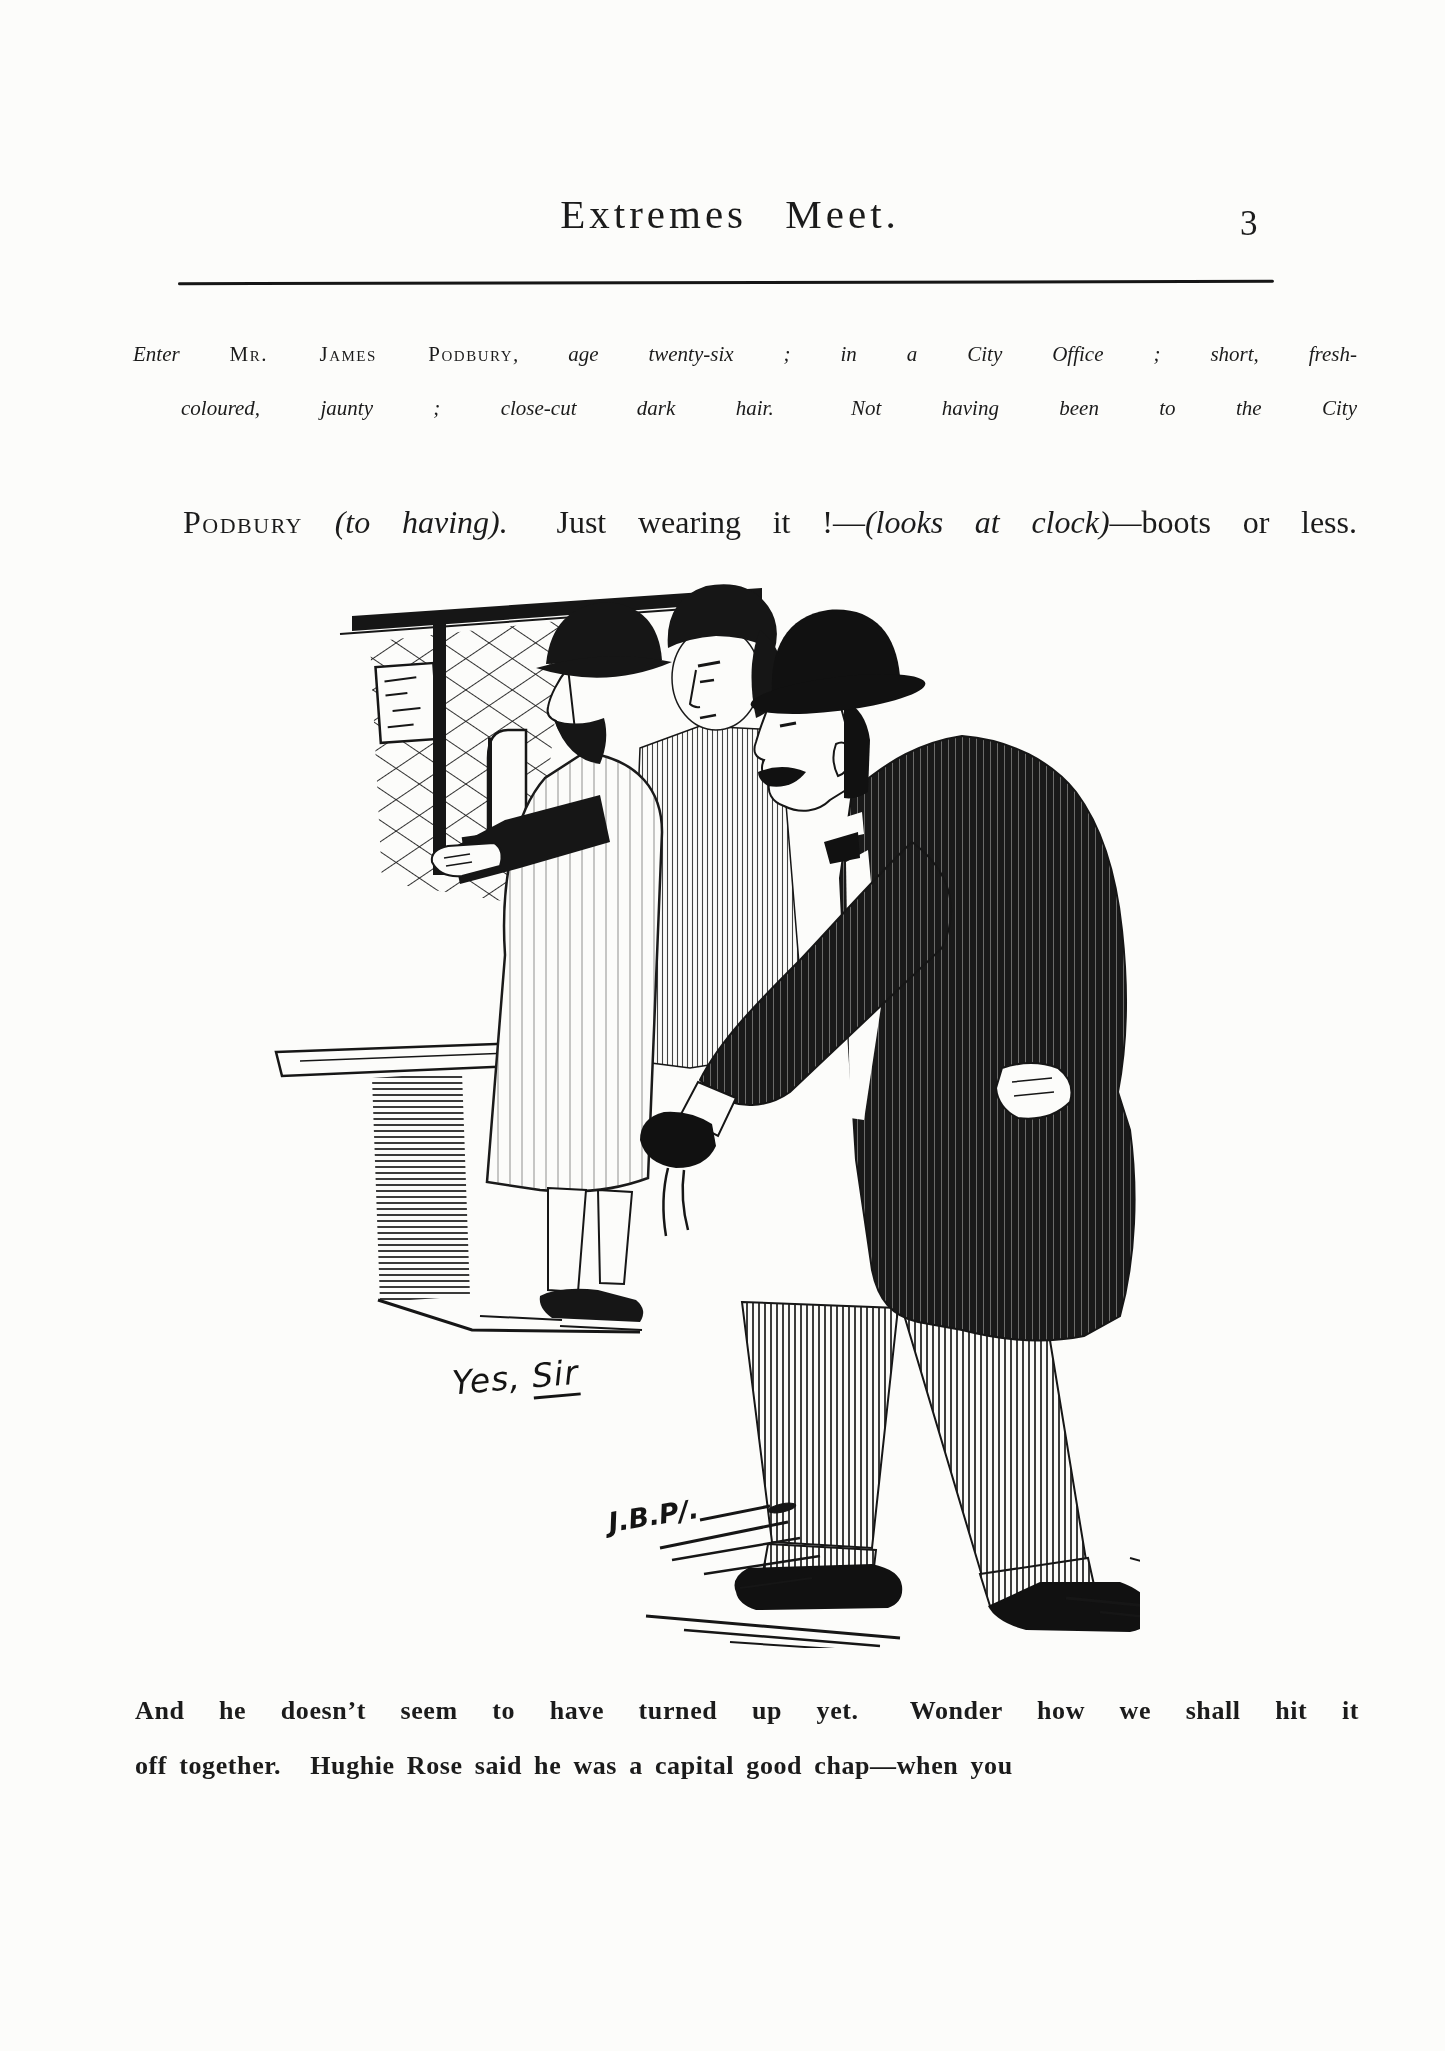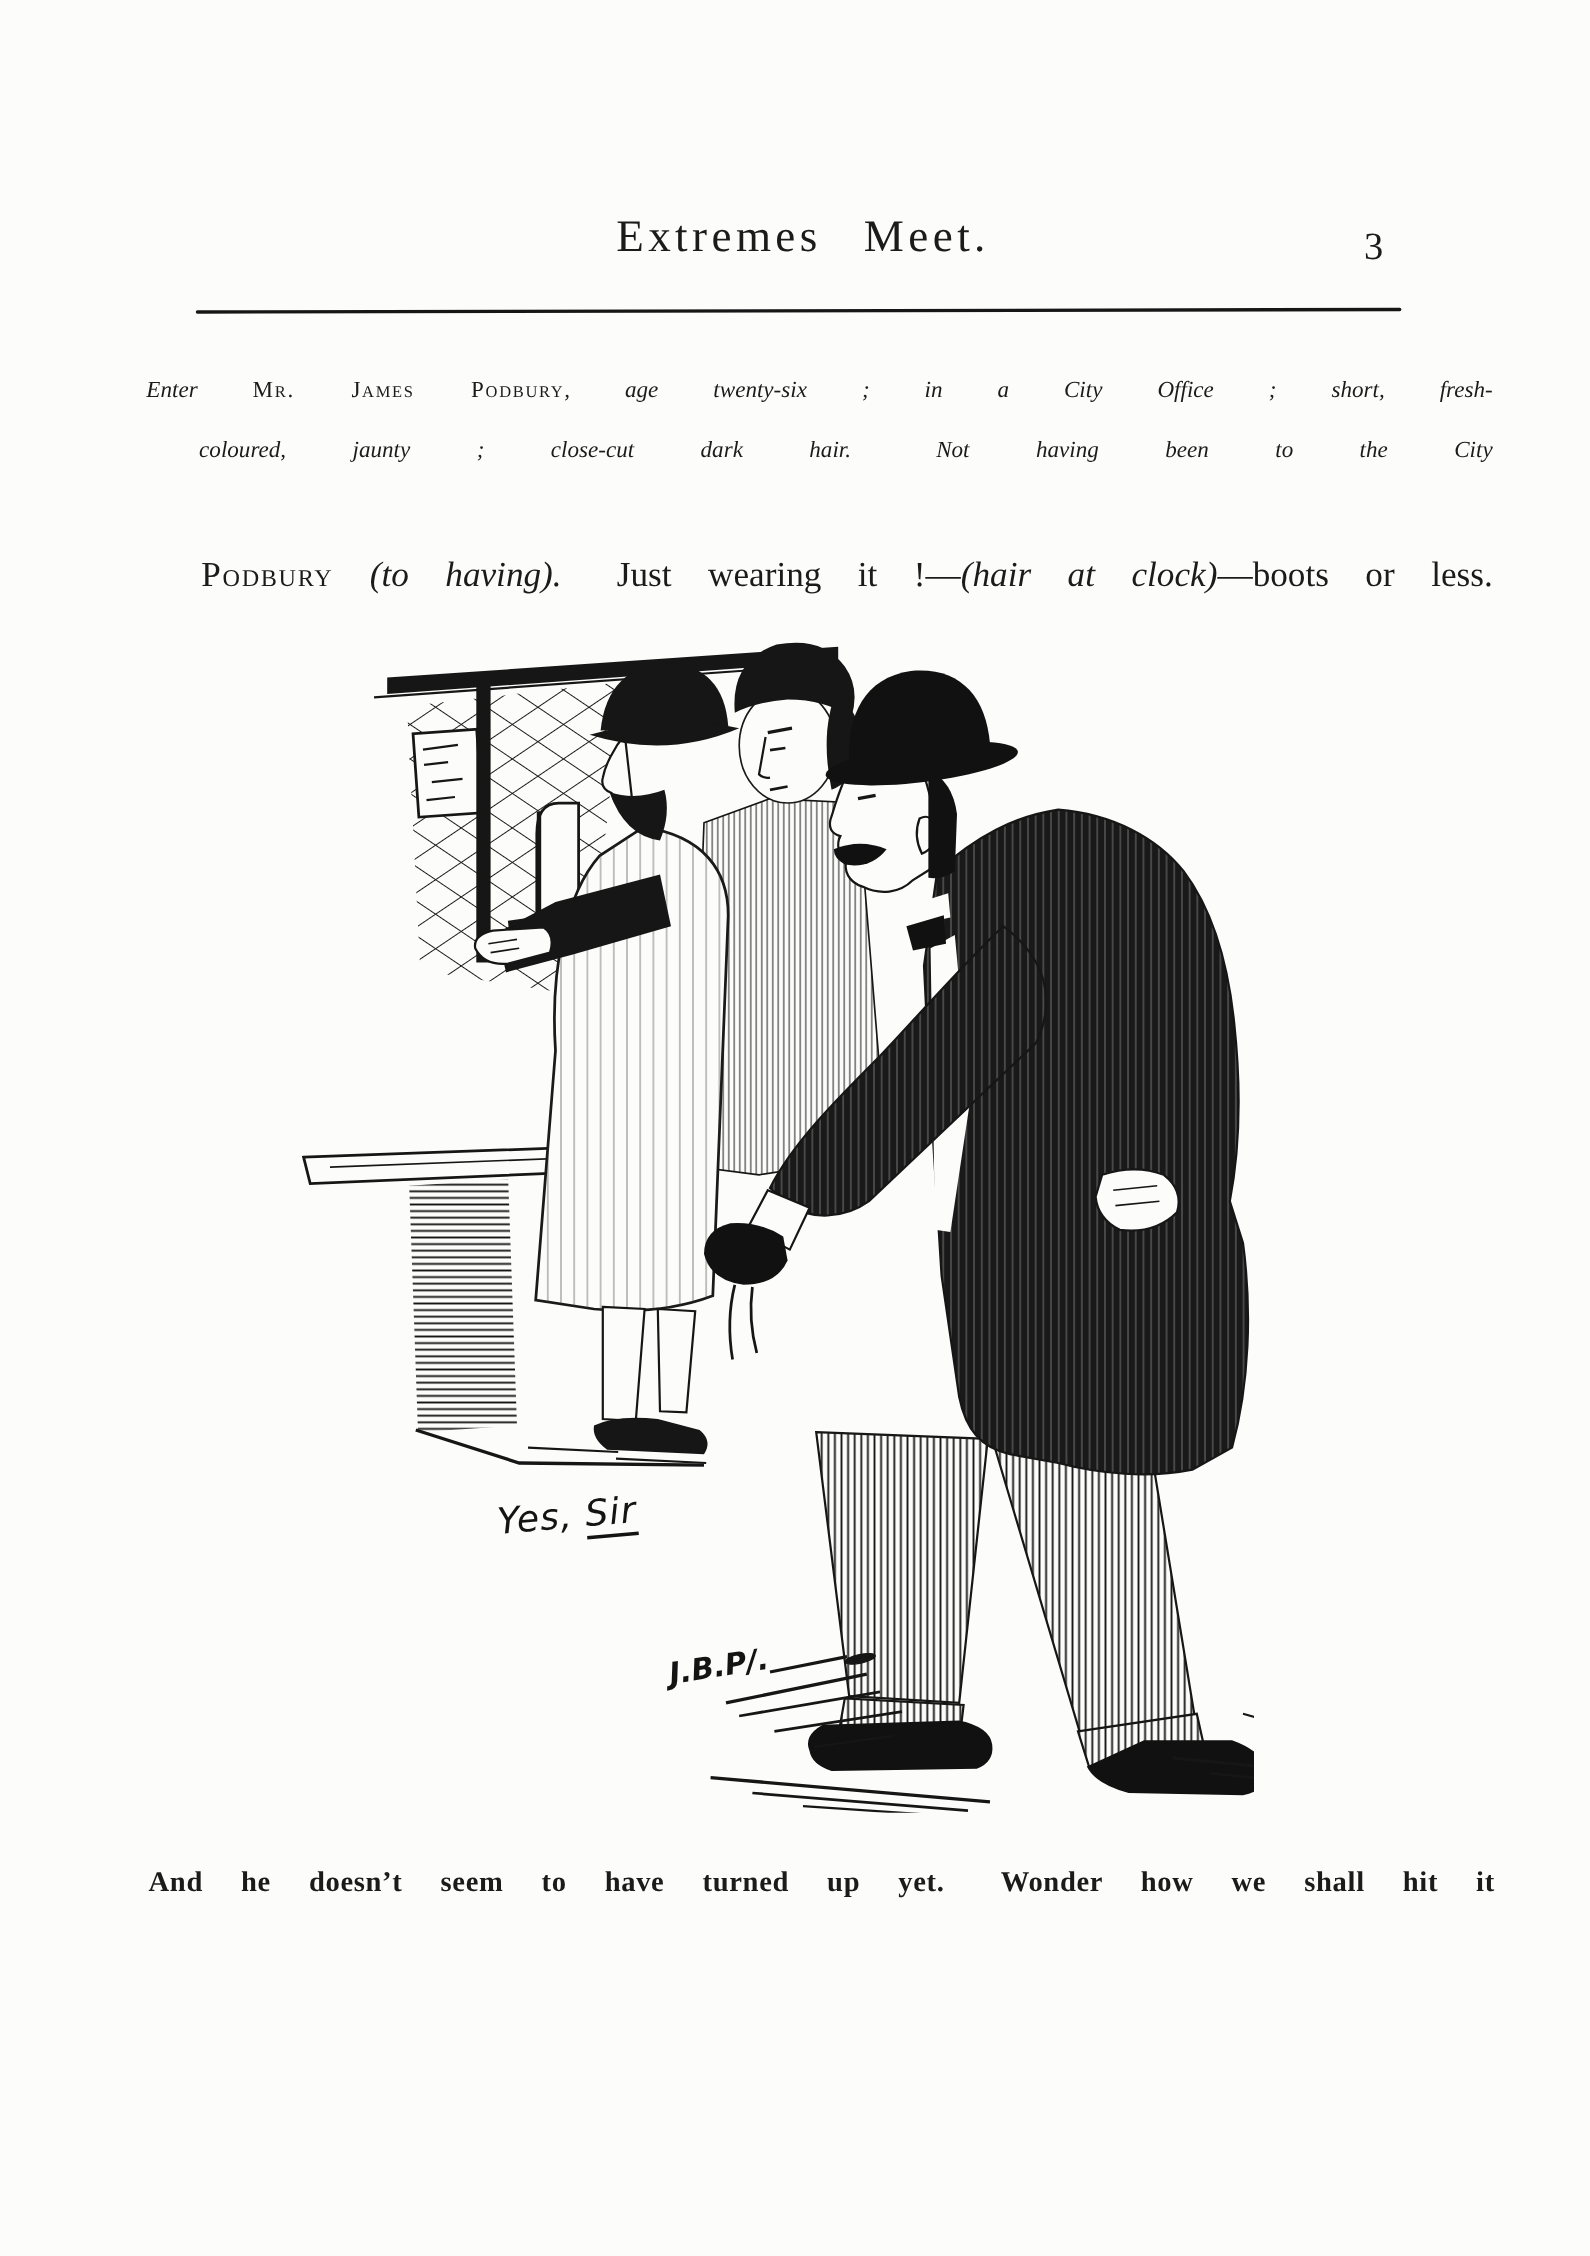--- a/index.html
+++ b/index.html
@@ -70,7 +70,7 @@
   <div class="abs dlg jline" style="top:502px;left:183px;width:1174px;">
     <span class="sc">Podbury</span>
     <span class="it">(to having).</span><span class="sgap"></span>
-    <span>Just wearing it !—</span><span class="it">(hair at clock)</span><span>—boots or less.</span>
+    <span>Just wearing it !—</span><span class="it">(looks at clock)</span><span>—boots or less.</span>
   </div>
 
   <svg class="abs" style="left:270px;top:570px;" width="870" height="1078" viewBox="270 570 870 1078">

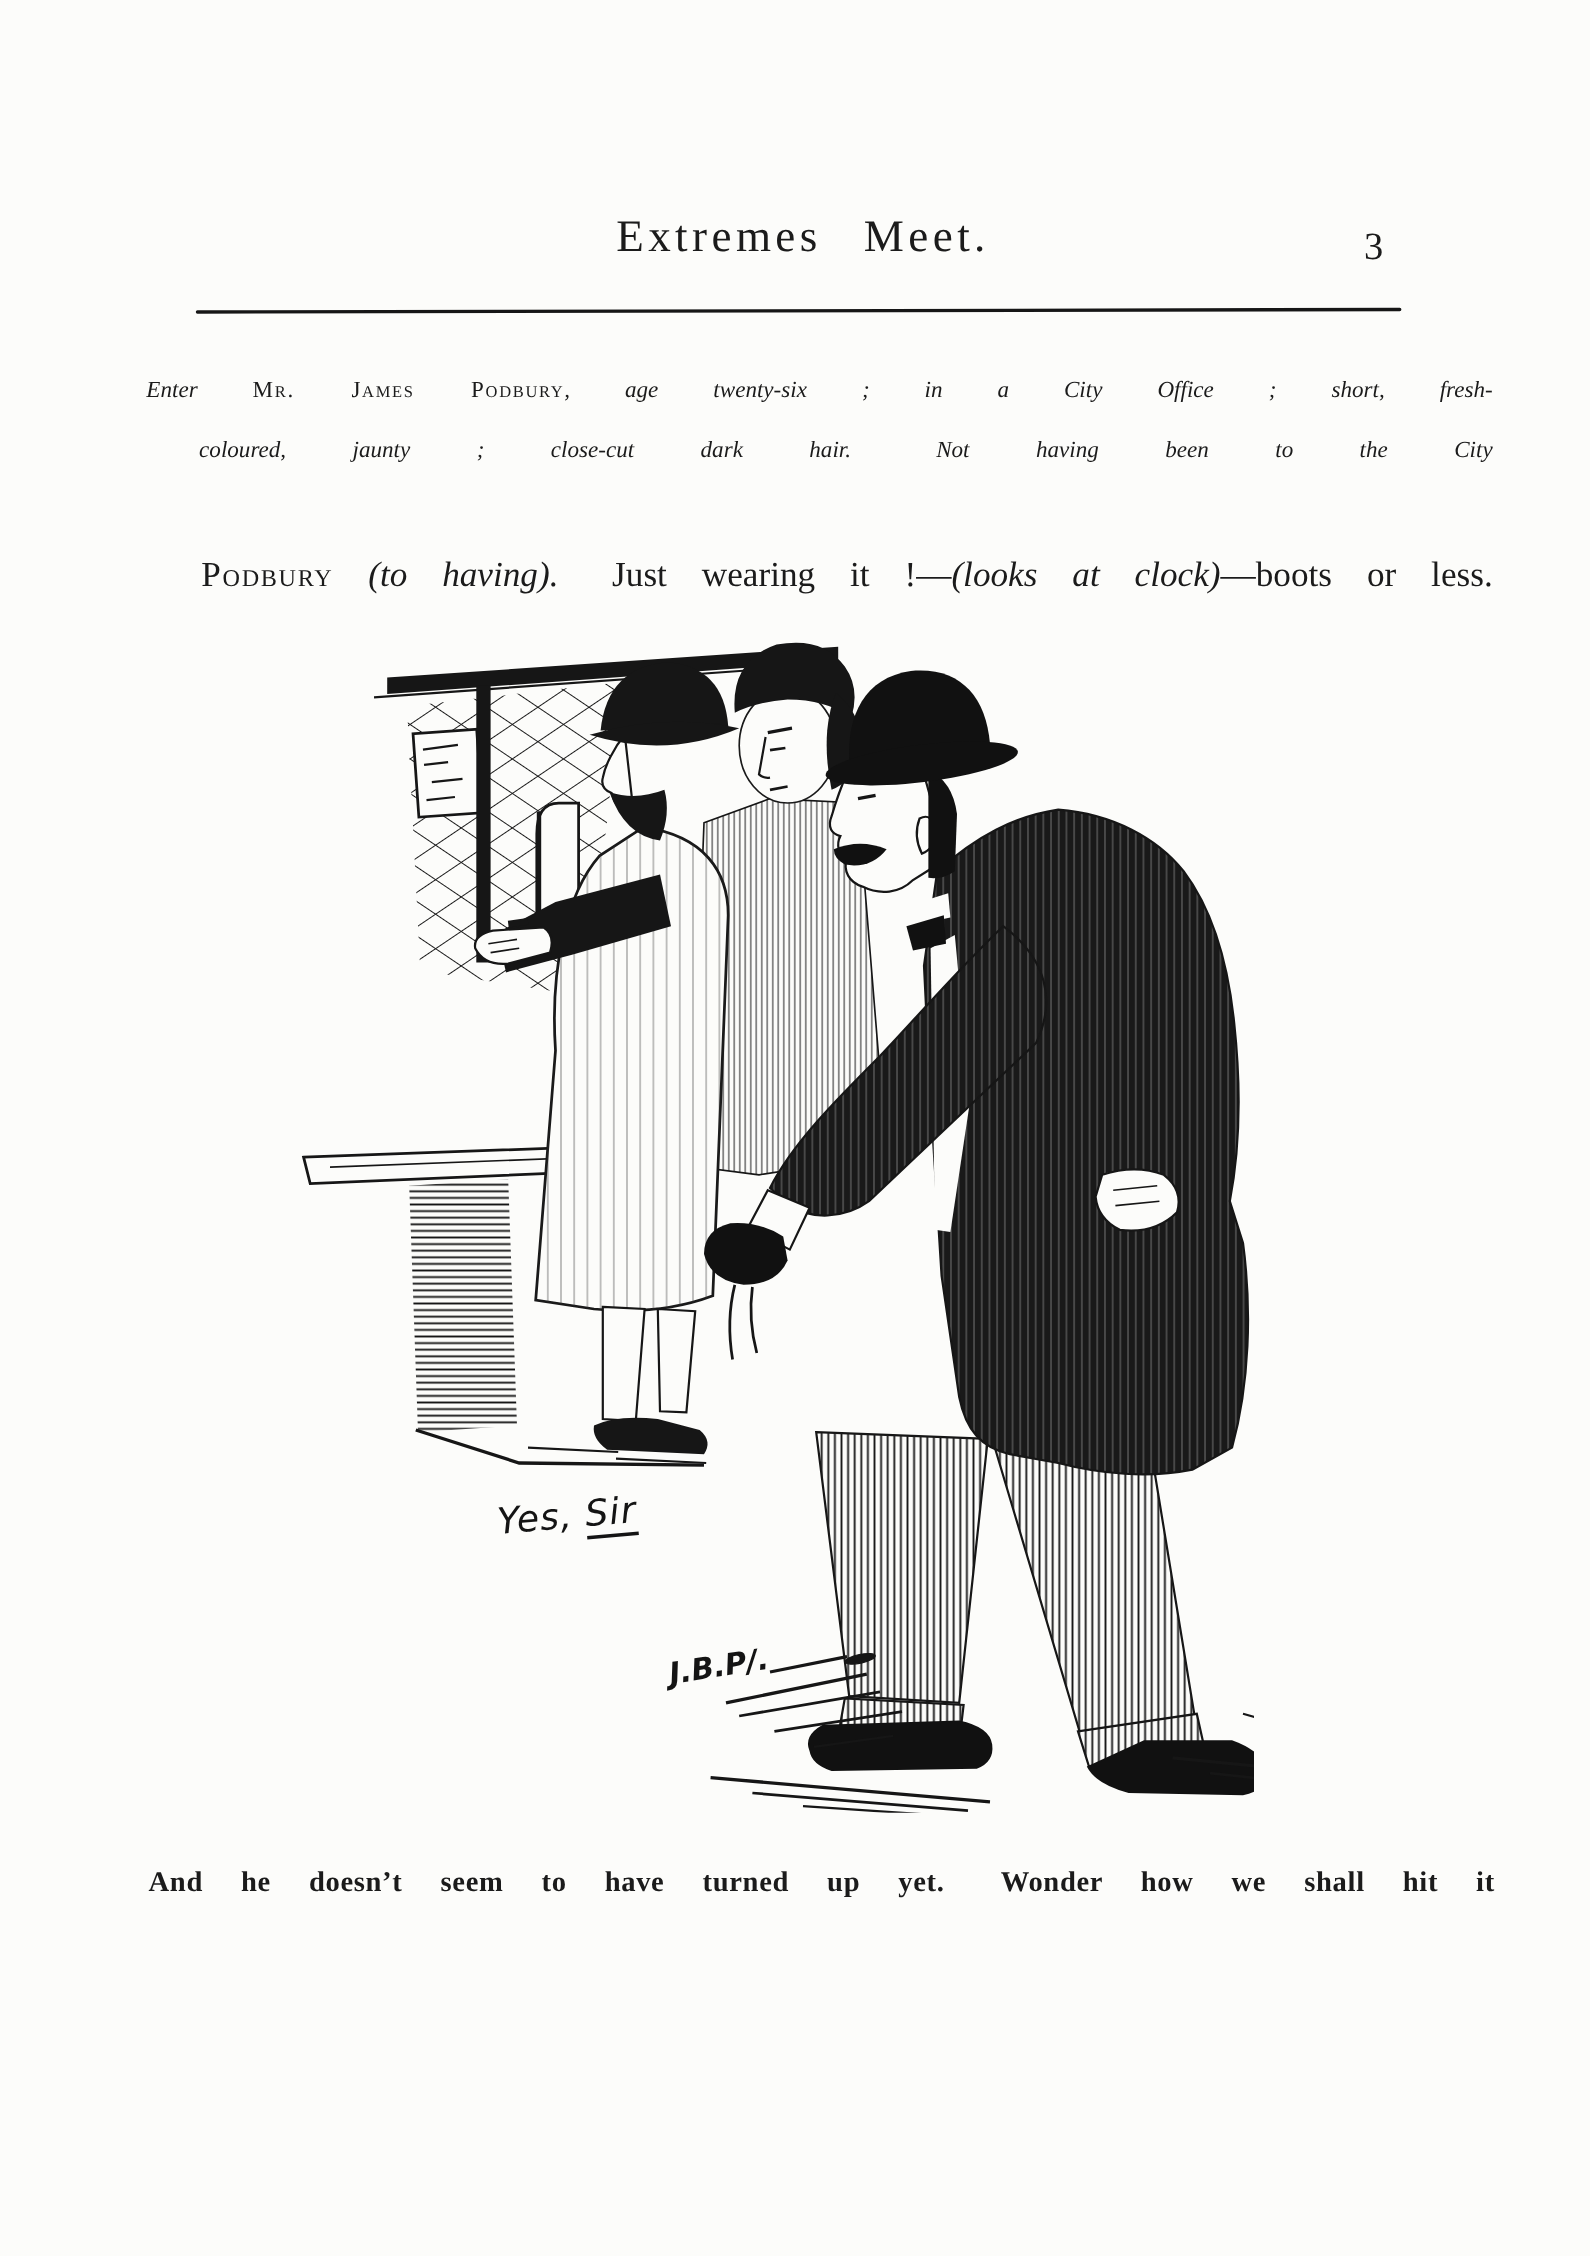--- a/index.html
+++ b/index.html
@@ -247,6 +247,10 @@
     <span>And he doesn’t seem to have turned up yet.</span><span class="sgap"></span>
     <span>Wonder how we shall hit it</span>
   </div>
+  <div class="abs body-line" style="top:1749px;left:135px;width:1224px;word-spacing:5px;">
+    <span>off together.</span><span class="sgap"></span>
+    <span>Hughie Rose said he was a capital good chap—when you</span>
+  </div>
 
 </div>
 

